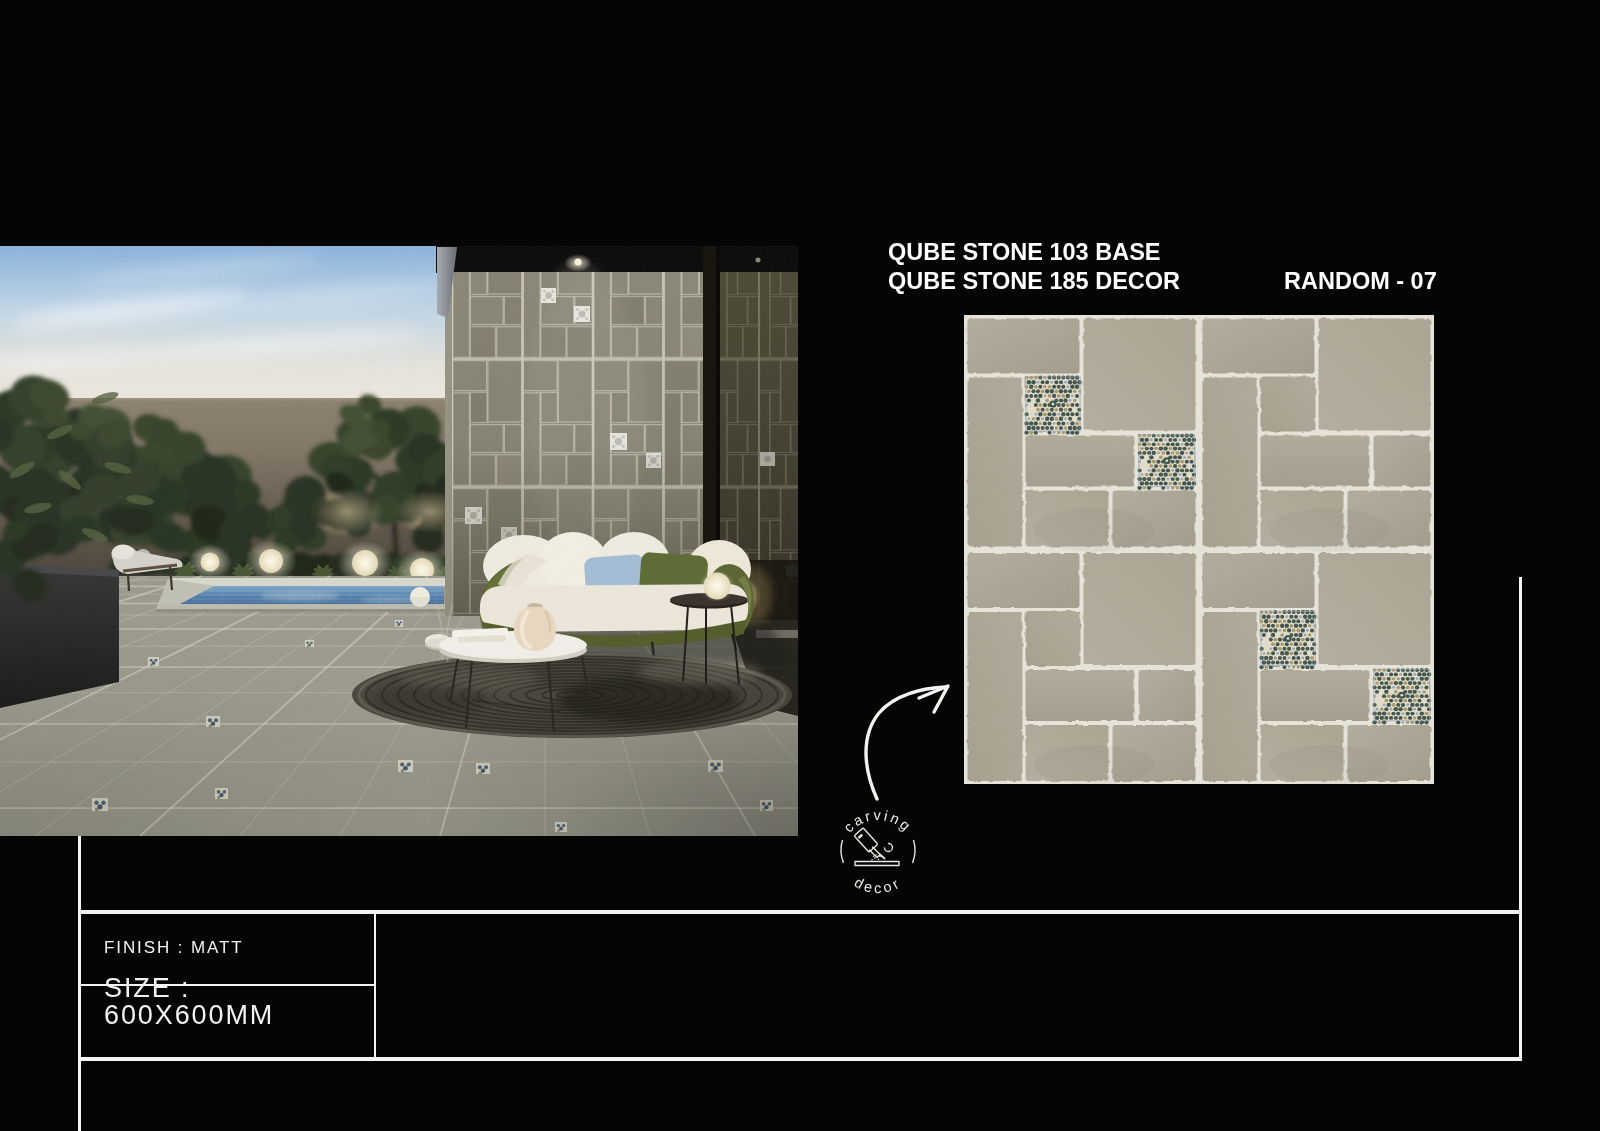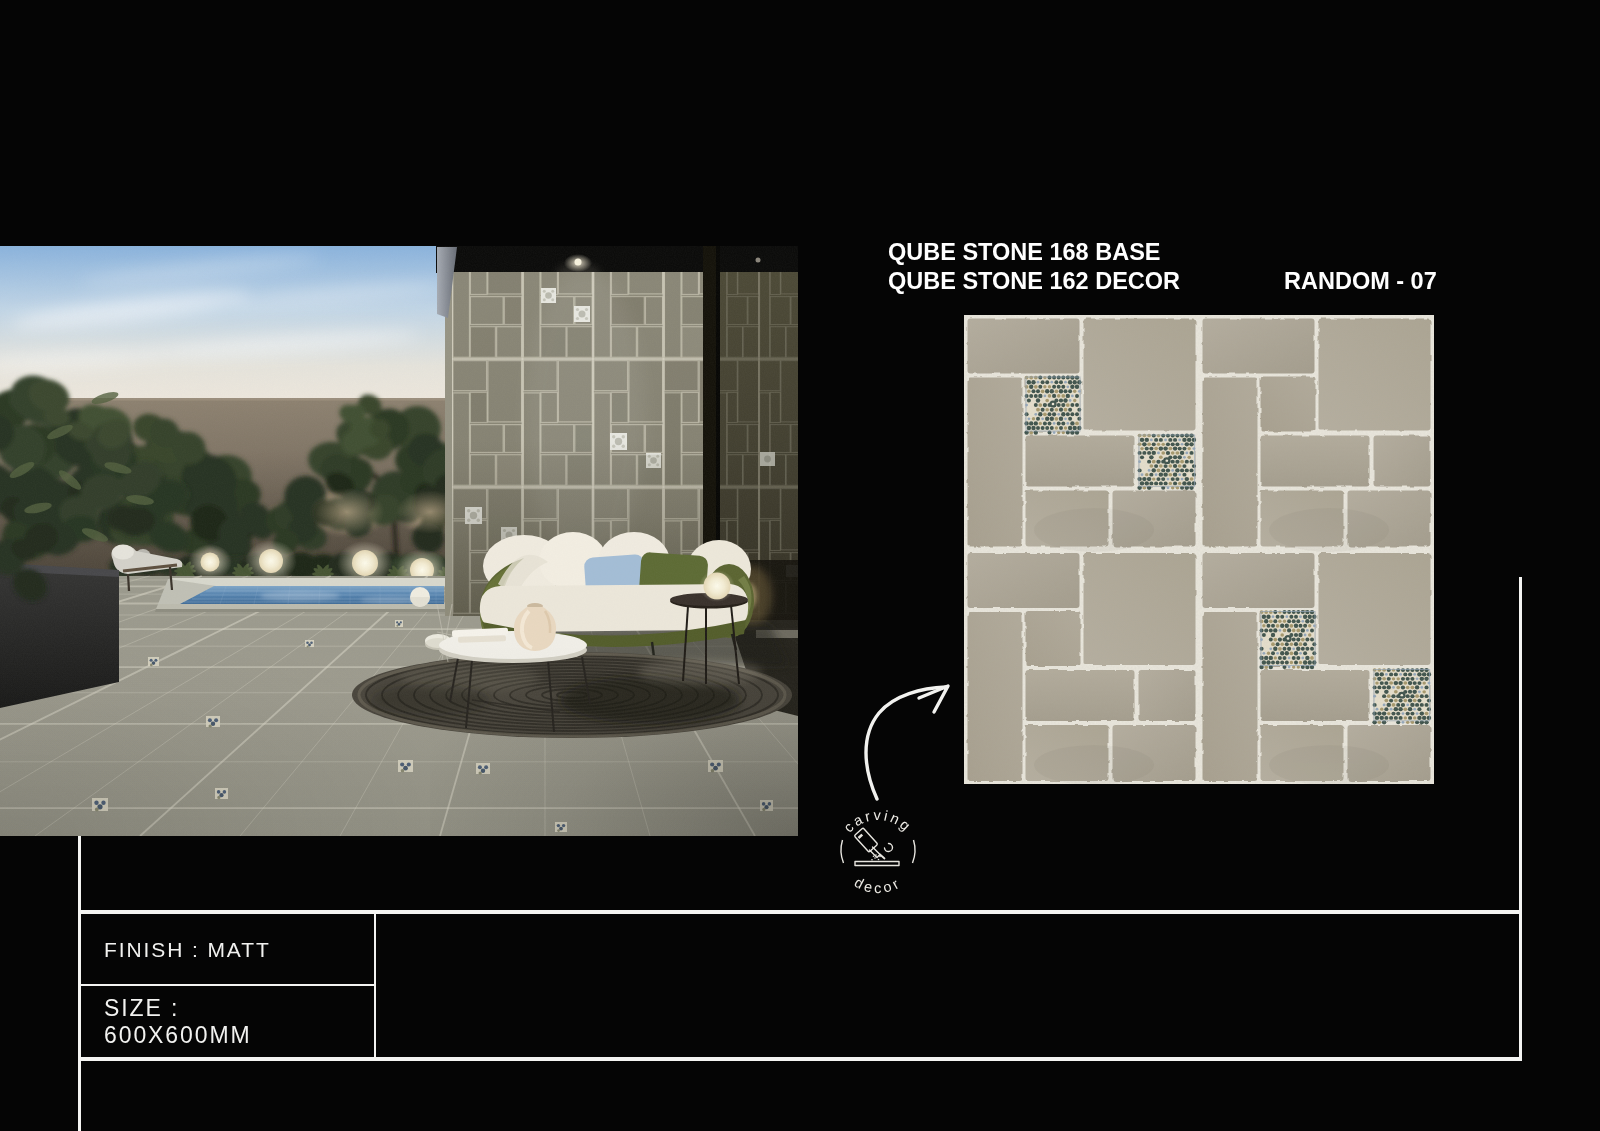--- a/index.html
+++ b/index.html
@@ -859,7 +859,7 @@
 <rect x="0" y="246" width="798" height="590" filter="url(#pgrain)" opacity="0.35"></rect>
 </svg>
 
-<div class="abs" style="left:888px;top:239px;color:#fff;font-weight:bold;font-size:23.5px;">QUBE STONE 168 BASE</div>
+<div class="abs" style="left:888px;top:239px;color:#fff;font-weight:bold;font-size:23.5px;">QUBE STONE 103 BASE</div>
 
 <div class="abs" style="left:888px;top:268px;color:#fff;font-weight:bold;font-size:23.5px;">QUBE STONE 162 DECOR</div>
 

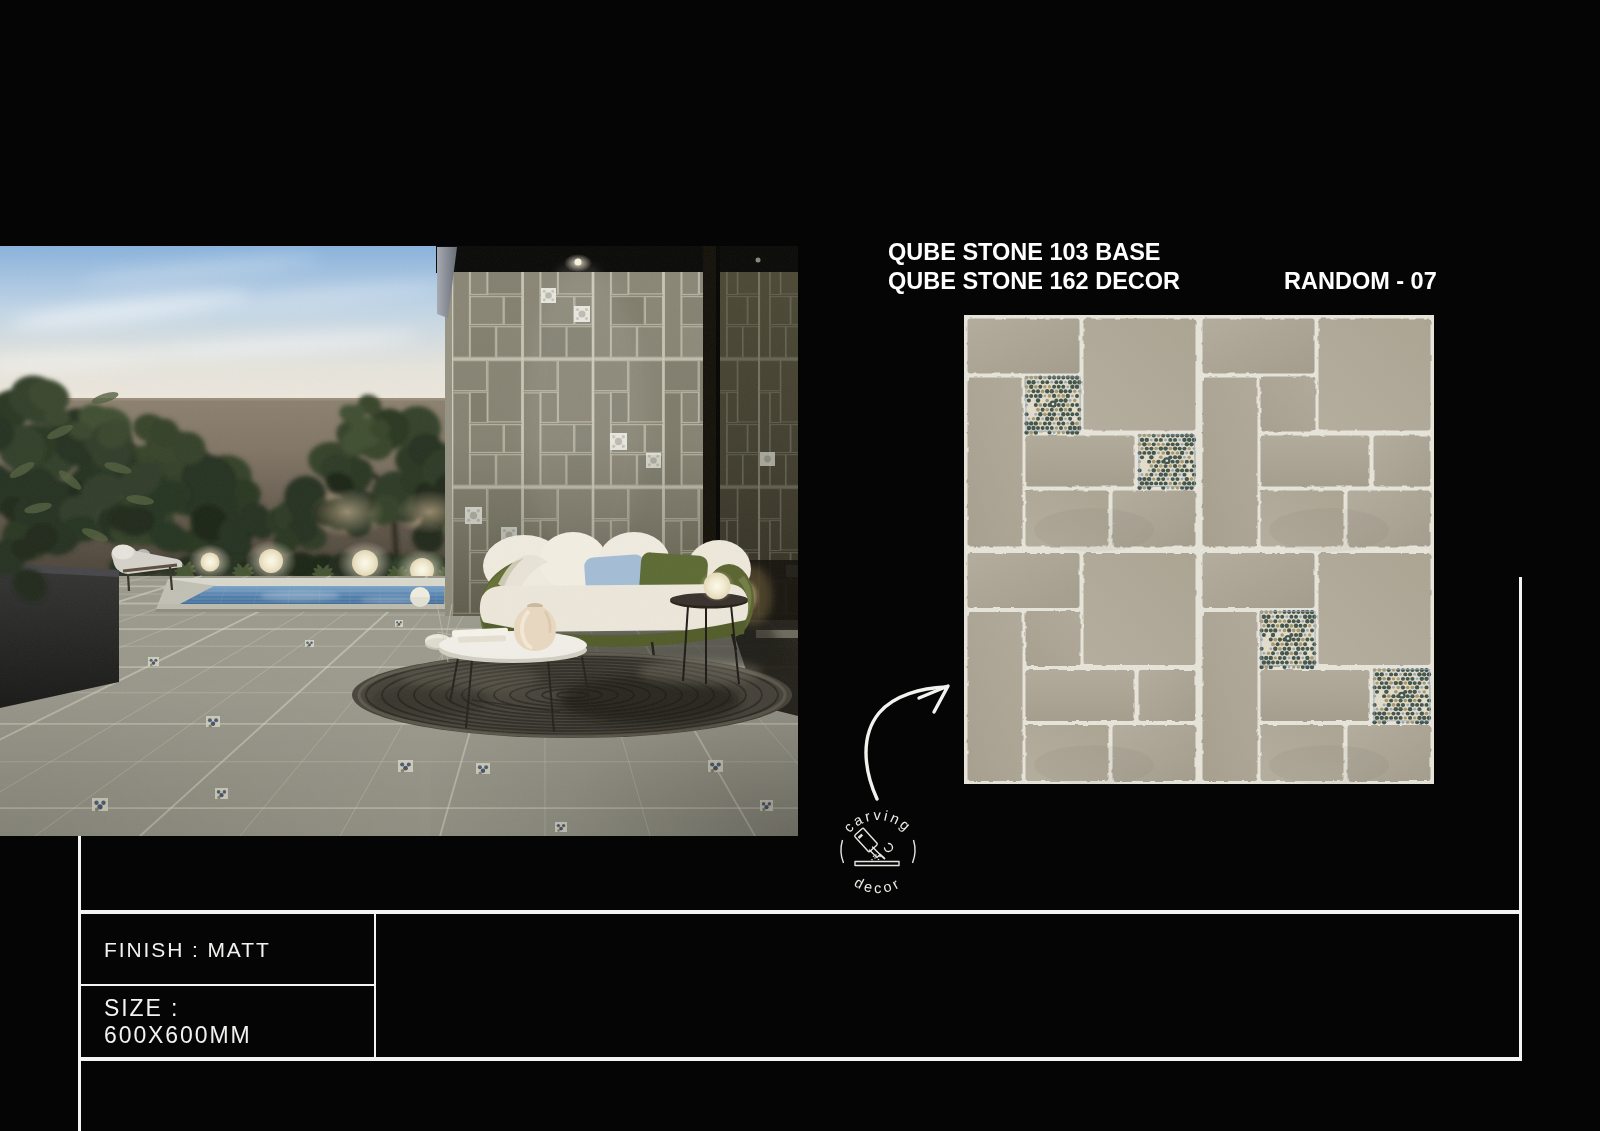--- a/index.html
+++ b/index.html
@@ -861,7 +861,7 @@
 
 <div class="abs" style="left:888px;top:239px;color:#fff;font-weight:bold;font-size:23.5px;">QUBE STONE 103 BASE</div>
 
-<div class="abs" style="left:888px;top:268px;color:#fff;font-weight:bold;font-size:23.5px;">QUBE STONE 162 DECOR</div>
+<div class="abs" style="left:888px;top:268px;color:#fff;font-weight:bold;font-size:23.5px;">QUBE STONE 185 DECOR</div>
 
 <div class="abs" style="left:1284px;top:268px;color:#fff;font-weight:bold;font-size:23.5px;">RANDOM - 07</div>
 

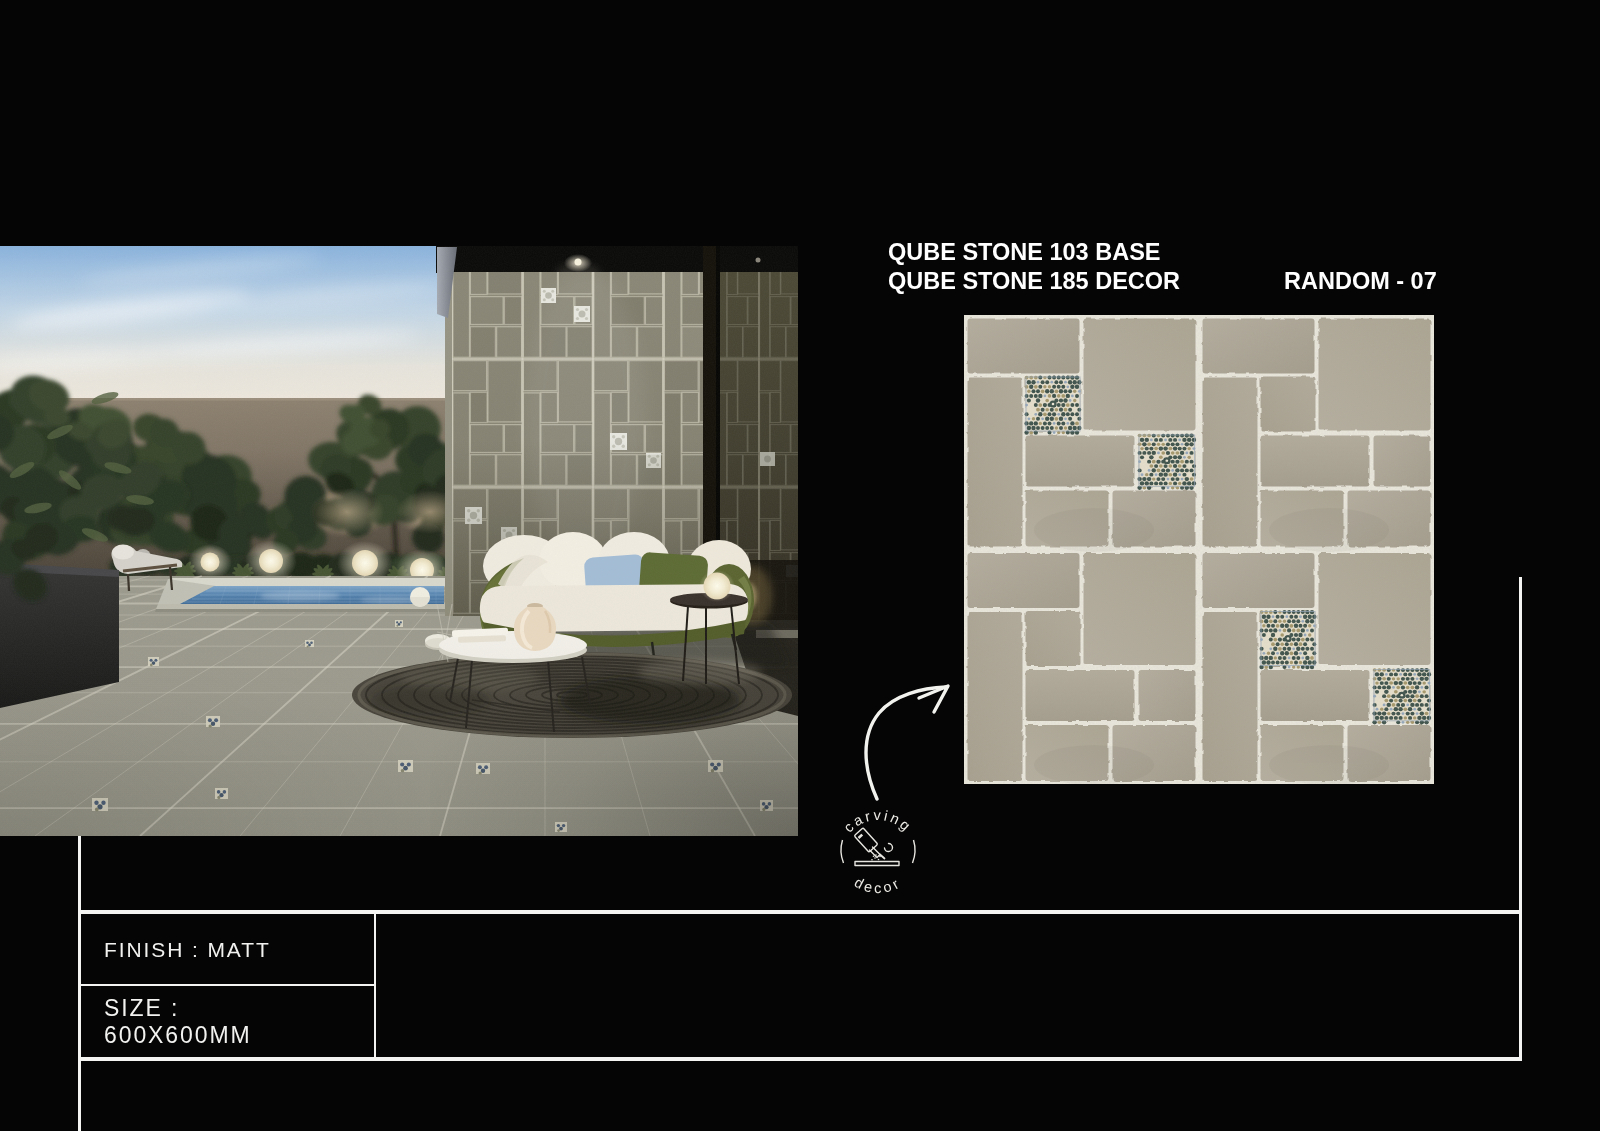--- a/index.html
+++ b/index.html
@@ -1161,7 +1161,7 @@
 
 <div class="wline" style="left:80px;top:984px;width:294px;height:2px;"></div>
 
-<div class="abs" style="left:104px;top:938px;color:#f2f2f0;font-size:21px;letter-spacing:1.9px;">FINISH : MATT</div>
+<div class="abs" style="left:104px;top:938px;color:#f2f2f0;font-size:17px;letter-spacing:1.9px;">FINISH : MATT</div>
 
 <div class="abs" style="left:104px;top:995px;color:#f2f2f0;font-size:23px;letter-spacing:1.9px;line-height:27px;">SIZE :<br>600X600MM</div>
 

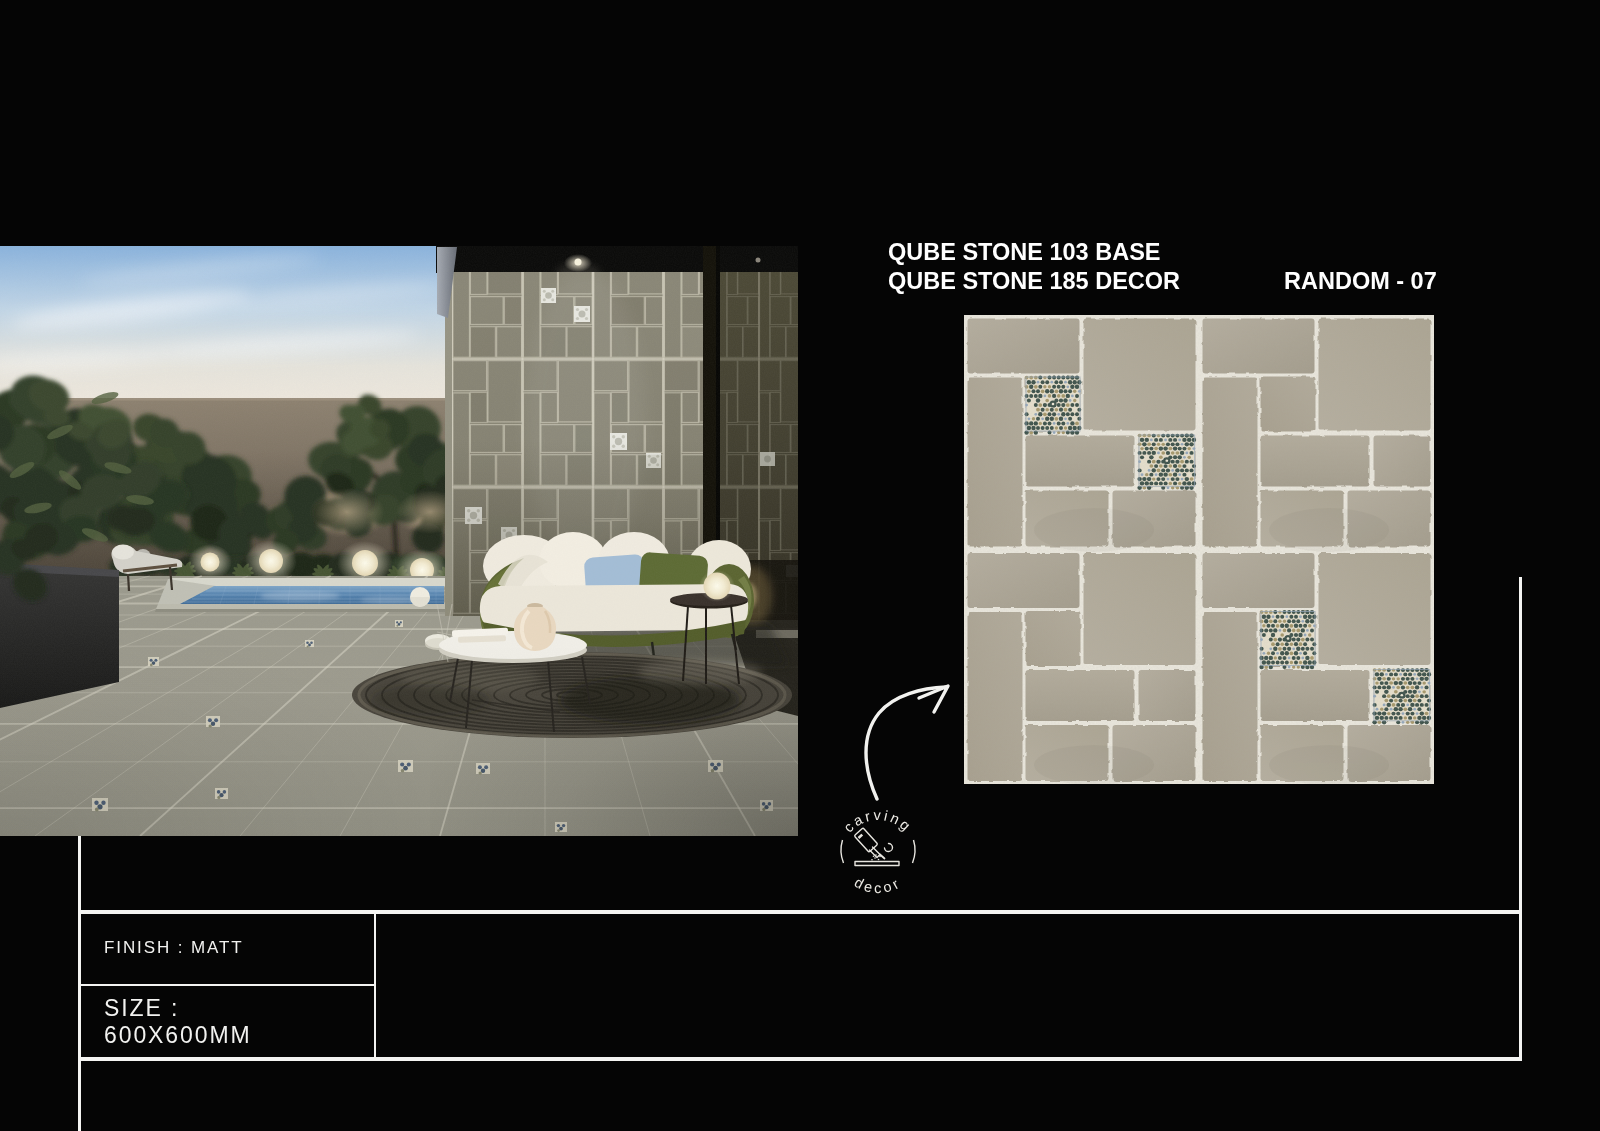--- a/index.html
+++ b/index.html
@@ -1163,7 +1163,7 @@
 
 <div class="abs" style="left:104px;top:938px;color:#f2f2f0;font-size:17px;letter-spacing:1.9px;">FINISH : MATT</div>
 
-<div class="abs" style="left:104px;top:995px;color:#f2f2f0;font-size:23px;letter-spacing:1.9px;line-height:27px;">SIZE :<br>600X600MM</div>
+<div class="abs" style="left:104px;top:975px;color:#f2f2f0;font-size:27px;letter-spacing:1.9px;line-height:27px;">SIZE :<br>600X600MM</div>
 
 </div>
 

